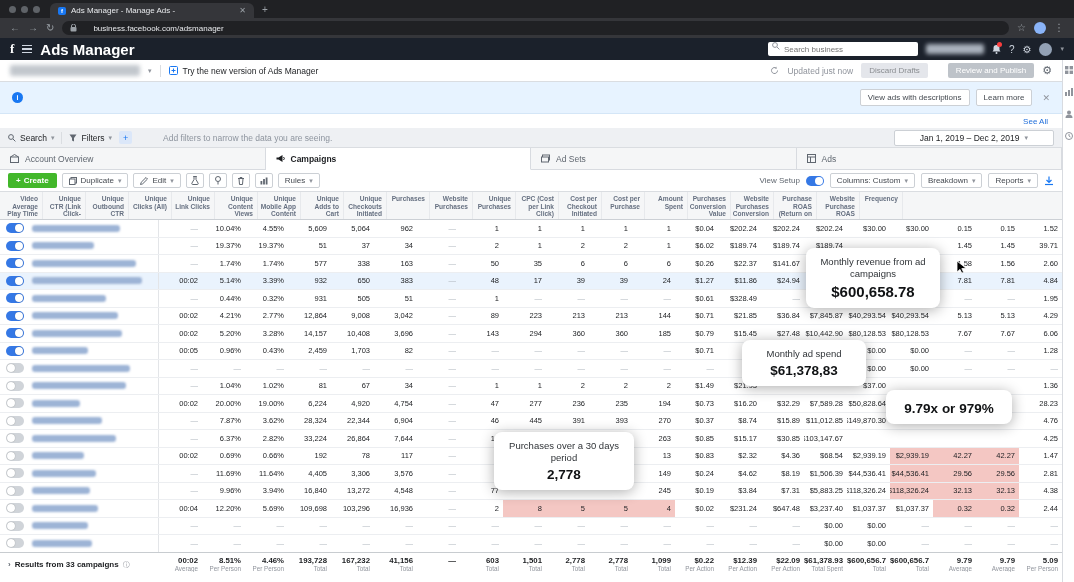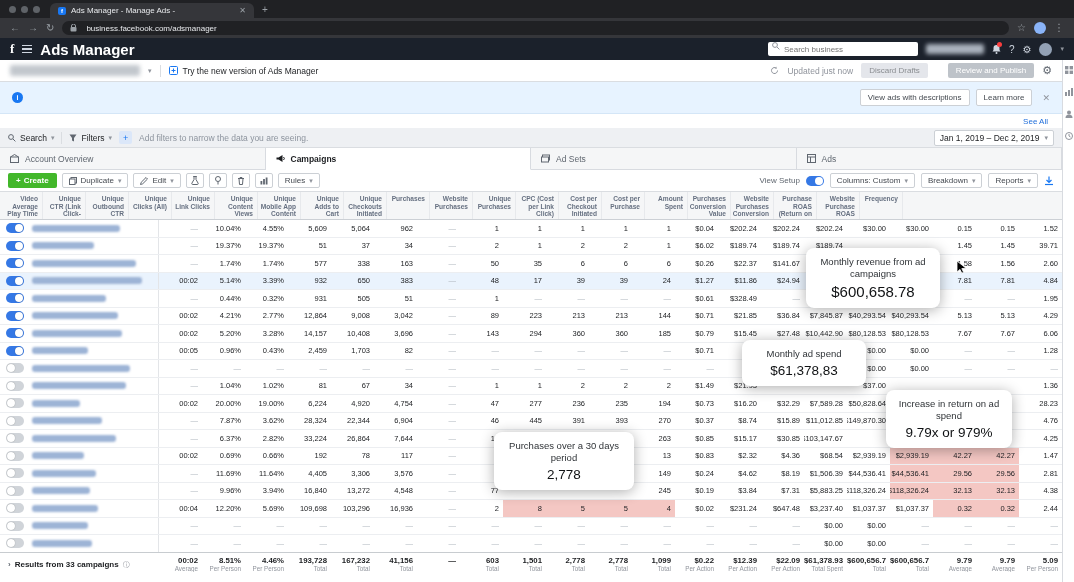--- a/index.html
+++ b/index.html
@@ -20,7 +20,7 @@
 
   #urlbar { position:absolute; left:0; top:18px; width:1074px; height:20px; background:#35363a; display:flex; align-items:center; gap:8px; padding:0 10px; }
   .navic { color:#9aa0a6; font-size:10px; line-height:1; }
-  .omni { flex:1; height:14px; background:#202124; border-radius:7px; display:flex; align-items:center; gap:9px; padding:0 8px; }
+  .omni { flex:1; height:14px; background:#202124; border-radius:7px; display:flex; align-items:center; gap:16px; padding:0 8px; }
   .omni .url { color:#e8eaed; font-size:8px; }
   .avatar-sm { width:12px; height:12px; border-radius:50%; background:#8ab4f8; }
 

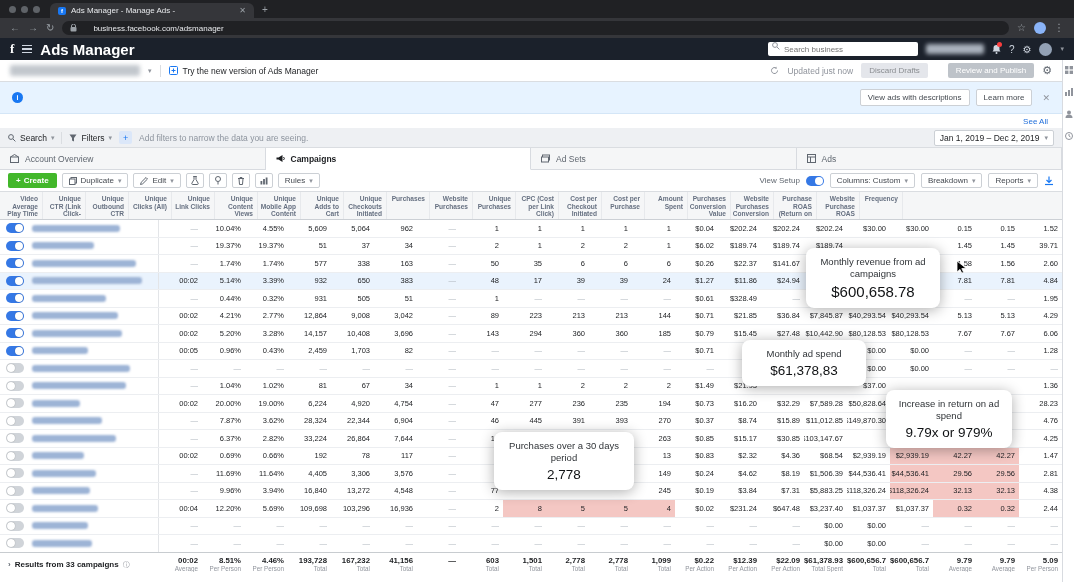--- a/index.html
+++ b/index.html
@@ -70,7 +70,7 @@
   #filterbar { position:absolute; left:0; top:128px; width:1062px; height:20px; background:#eef0f3; border-bottom:1px solid #dadde1; display:flex; align-items:center; padding:0 8px; gap:7px; }
   .fchip { display:flex; align-items:center; gap:4px; font-size:8.5px; color:#1c1e21; }
   .plus-badge { width:13px; height:13px; background:#dbe7f9; color:#1877f2; border-radius:2px; font-size:9px; display:flex; align-items:center; justify-content:center; }
-  .fplaceholder { font-size:8.5px; color:#8d949e; }
+  .fplaceholder { font-size:8.5px; color:#8d949e;margin-left:24px; }
   .datechip { margin-left:auto; background:#fff; border:1px solid #ccd0d5; border-radius:2px; padding:2px 5px; font-size:8.5px; color:#1c1e21; display:flex; gap:5px; align-items:center; }
 
   

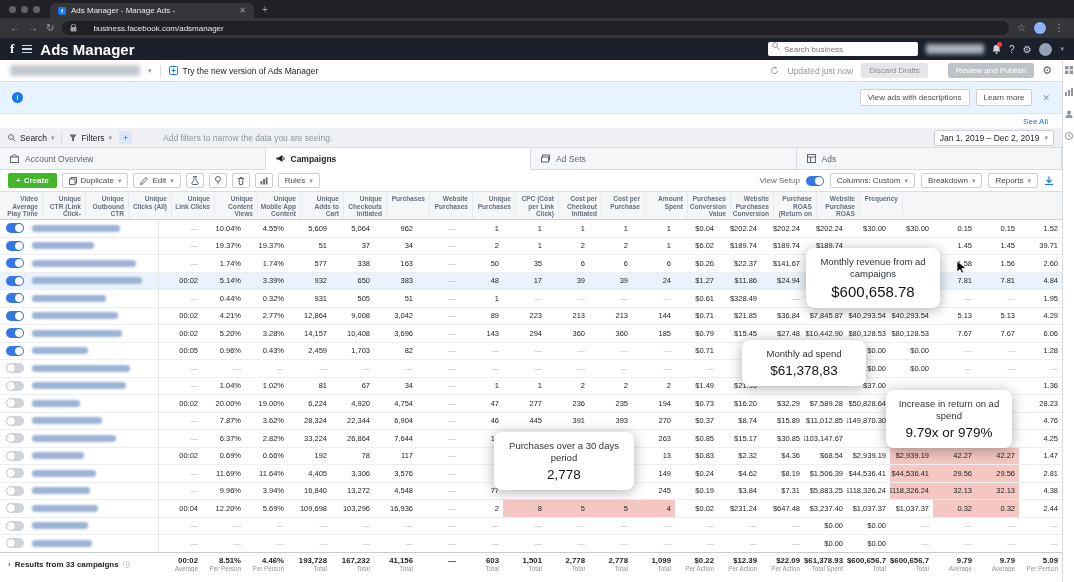--- a/index.html
+++ b/index.html
@@ -71,7 +71,7 @@
   .fchip { display:flex; align-items:center; gap:4px; font-size:8.5px; color:#1c1e21; }
   .plus-badge { width:13px; height:13px; background:#dbe7f9; color:#1877f2; border-radius:2px; font-size:9px; display:flex; align-items:center; justify-content:center; }
   .fplaceholder { font-size:8.5px; color:#8d949e;margin-left:24px; }
-  .datechip { margin-left:auto; background:#fff; border:1px solid #ccd0d5; border-radius:2px; padding:2px 5px; font-size:8.5px; color:#1c1e21; display:flex; gap:5px; align-items:center; }
+  .datechip { margin-left:auto; background:#fff; border:1px solid #ccd0d5; border-radius:2px; padding:2px 25px; font-size:8.5px; color:#1c1e21; display:flex; gap:5px; align-items:center; }
 
   
   #tabs { position:absolute; left:0; top:148px; width:1062px; height:22px; display:flex; background:#f5f6f7; }

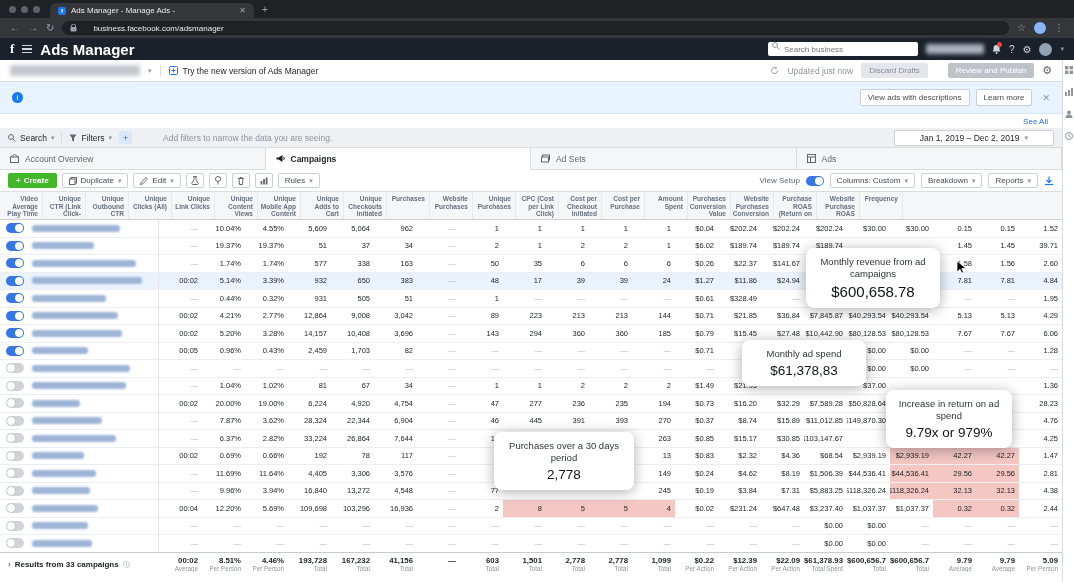--- a/index.html
+++ b/index.html
@@ -119,7 +119,7 @@
   
   .card { position:absolute; background:#fff; border-radius:8px; box-shadow:0 2px 14px rgba(0,0,0,.32); padding:8px 6px; text-align:center; z-index:50; }
   .ct { font-size:9.5px; color:#2f3337; line-height:1.25; }
-  .cv { font-size:13.5px; font-weight:normal; color:#101214; margin-top:3px; }
+  .cv { font-size:13.5px; font-weight:bold; color:#101214; margin-top:3px; }
   .co-0 { left:806px; top:248px; width:134px; }
   .co-0 .cv { font-size:15px; }
   .co-1 { left:742px; top:340px; width:124px; }

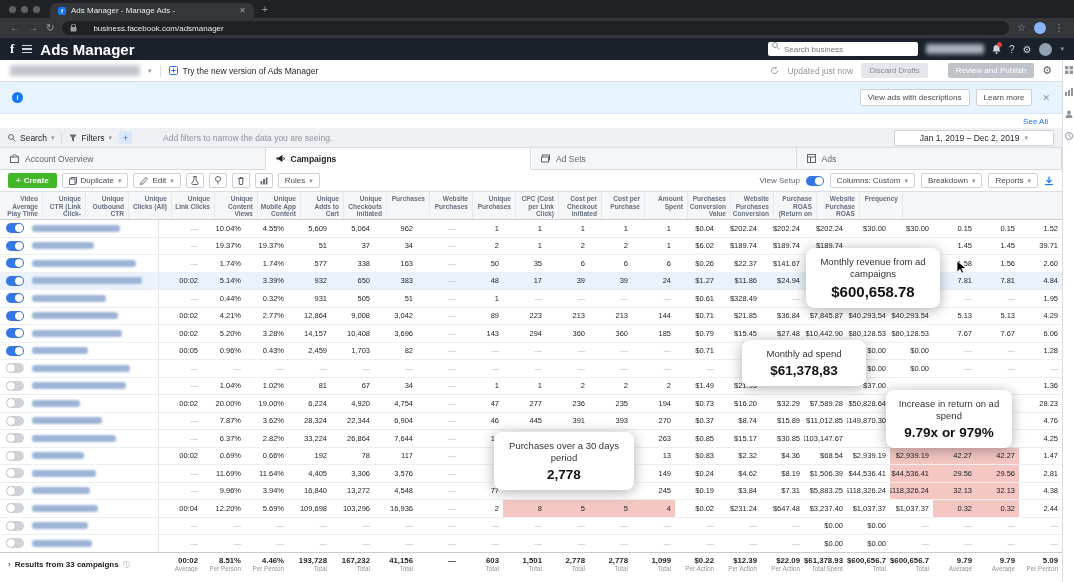--- a/index.html
+++ b/index.html
@@ -1056,7 +1056,6 @@
       <div class="cv">$61,378,83</div>
     </div>
     <div class="card co-2">
-      <div class="ct">Increase in return on ad spend</div>
       <div class="cv">9.79x or 979%</div>
     </div>
     <div class="card co-3">

